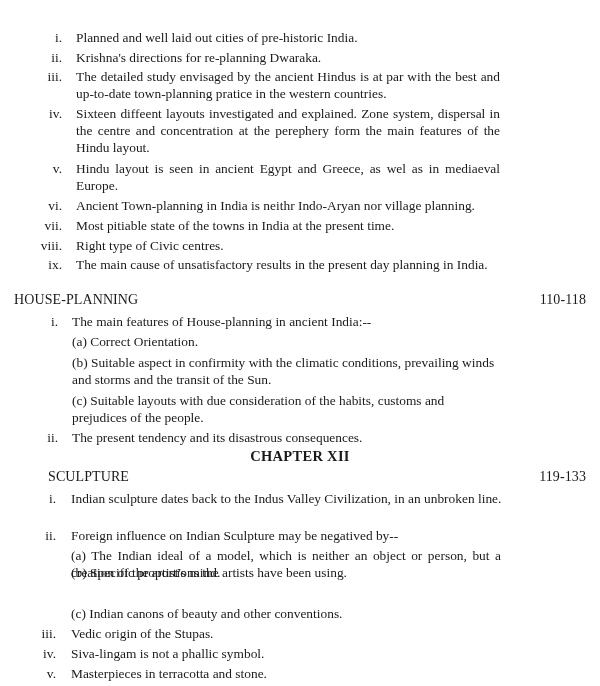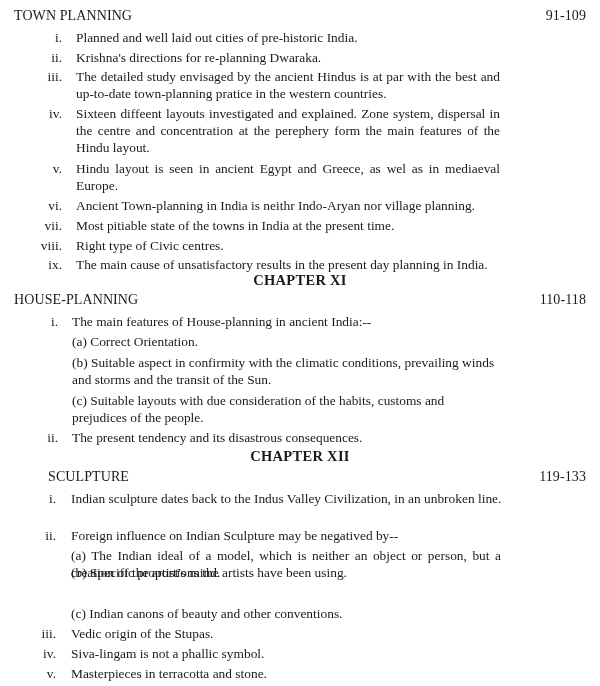--- a/index.html
+++ b/index.html
@@ -83,10 +83,6 @@
 
 <div class="page">
 
-  <div class="section-head" style="top:7px;">
-    <span class="title">TOWN PLANNING</span>
-    <span class="pages">91-109</span>
-  </div>
 
   <div class="item" style="top:29px;">
     <span class="num">i.</span>

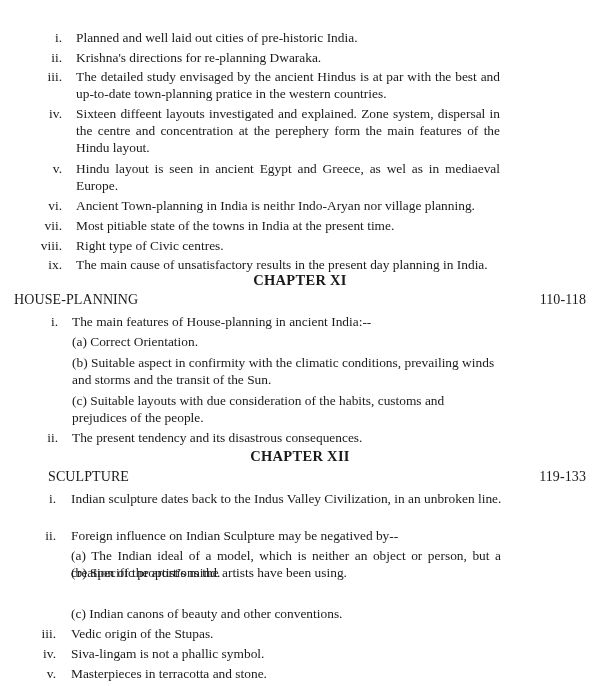--- a/index.html
+++ b/index.html
@@ -121,7 +121,6 @@
     <span class="text noj">The main cause of unsatisfactory results in the present day planning in India.</span>
   </div>
 
-  <div class="chapter" style="top:272px;">CHAPTER XI</div>
 
   <div class="section-head" style="top:291px;">
     <span class="title">HOUSE-PLANNING</span>

